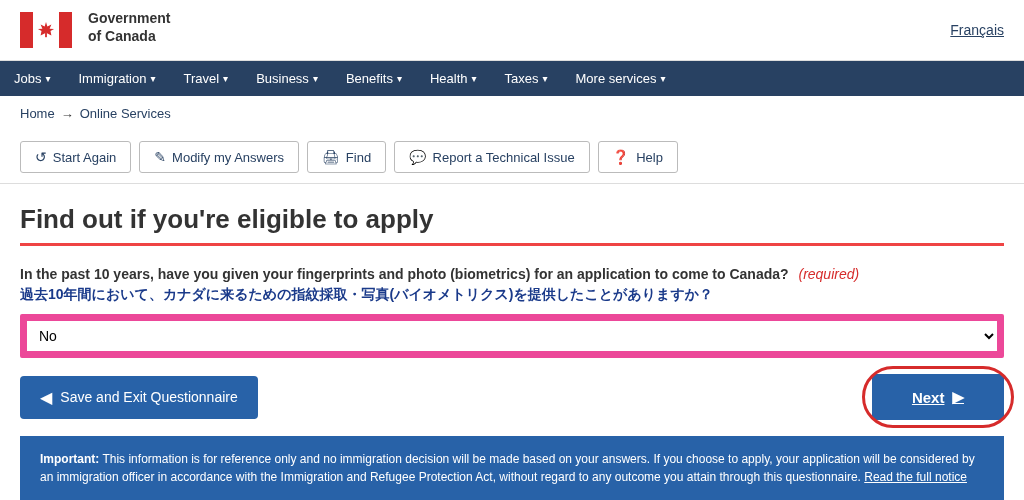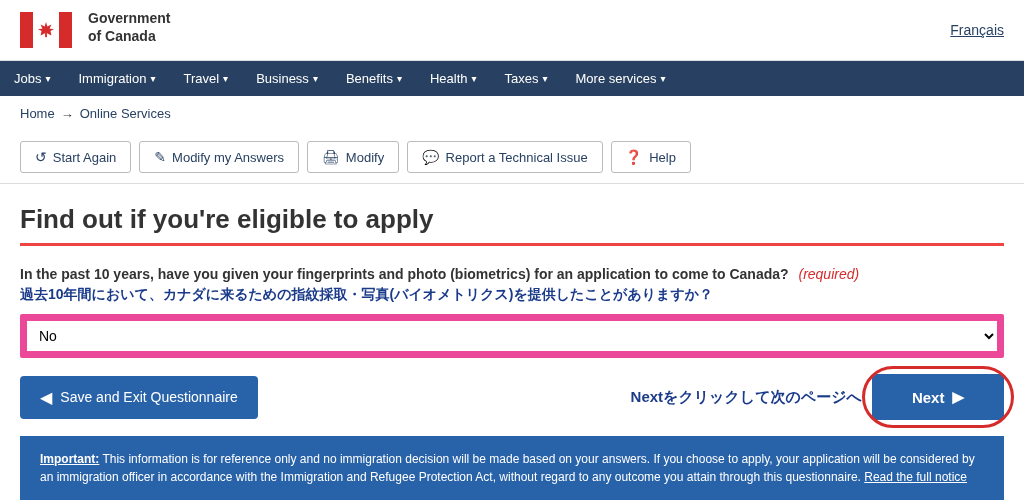--- a/index.html
+++ b/index.html
@@ -135,7 +135,7 @@
   </button>
   <button class="toolbar-btn">
     <span class="toolbar-icon">🖨</span>
-    <span>Modify</span>
+    <span>Find</span>
   </button>
   <button class="toolbar-btn">
     <span class="toolbar-icon">💬</span>

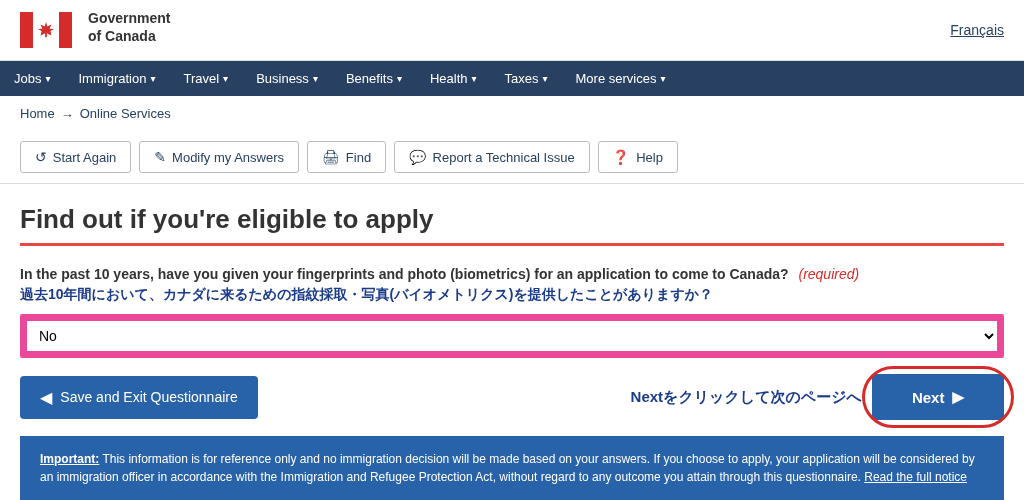--- a/index.html
+++ b/index.html
@@ -166,7 +166,6 @@
     </button>
 
     <div class="next-section">
-      <span class="next-hint">Nextをクリックして次のページへ</span>
       <div class="next-btn-wrapper">
         <button class="next-btn">
           <span>Next</span>

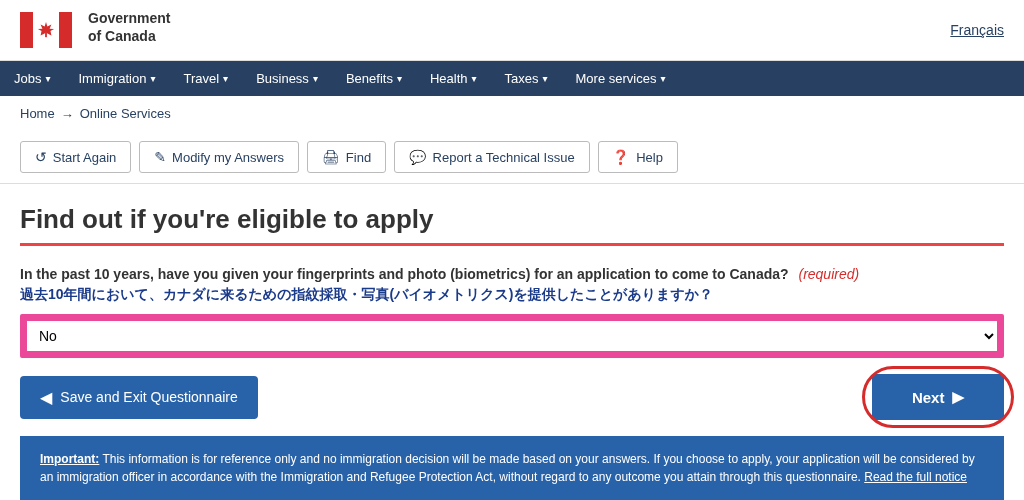--- a/index.html
+++ b/index.html
@@ -44,7 +44,7 @@
     .next-section { display: flex; align-items: center; gap: 10px; }
     .next-hint { color: #1a3a8a; font-size: 15px; font-weight: bold; }
     .next-btn-wrapper { position: relative; }
-    .next-btn { display: flex; align-items: center; gap: 8px; background: #2862a8; color: white; border: none; padding: 14px 40px; font-size: 15px; font-weight: bold; border-radius: 4px; cursor: pointer; }
+    .next-btn { display: flex; align-items: center; gap: 8px; background: #2862a8; color: white; border: none; padding: 14px 40px; font-size: 15px; font-weight: bold; border-radius: 4px; cursor: pointer; text-decoration: underline; }
     .next-btn-circle { position: absolute; top: -8px; left: -10px; right: -10px; bottom: -8px; border: 3px solid #d62b2b; border-radius: 50px; pointer-events: none; }
 
     

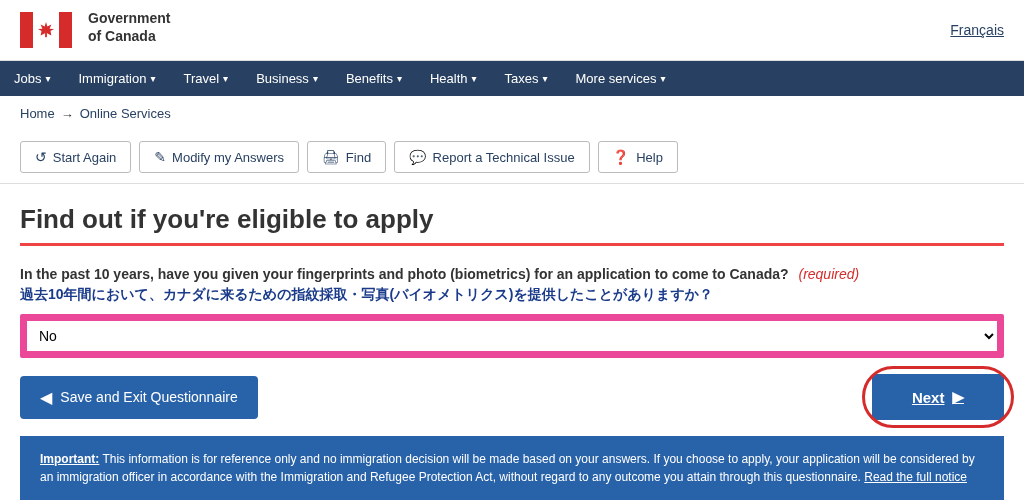--- a/index.html
+++ b/index.html
@@ -49,7 +49,7 @@
 
     
     .notice { background: #2862a8; color: white; padding: 14px 20px; font-size: 12px; line-height: 1.5; margin-top: 6px; }
-    .notice strong { font-weight: bold; text-decoration: underline; }
+    .notice strong { font-weight: bold; }
     .notice a { color: white; text-decoration: underline; }
   </style>
 </head>

